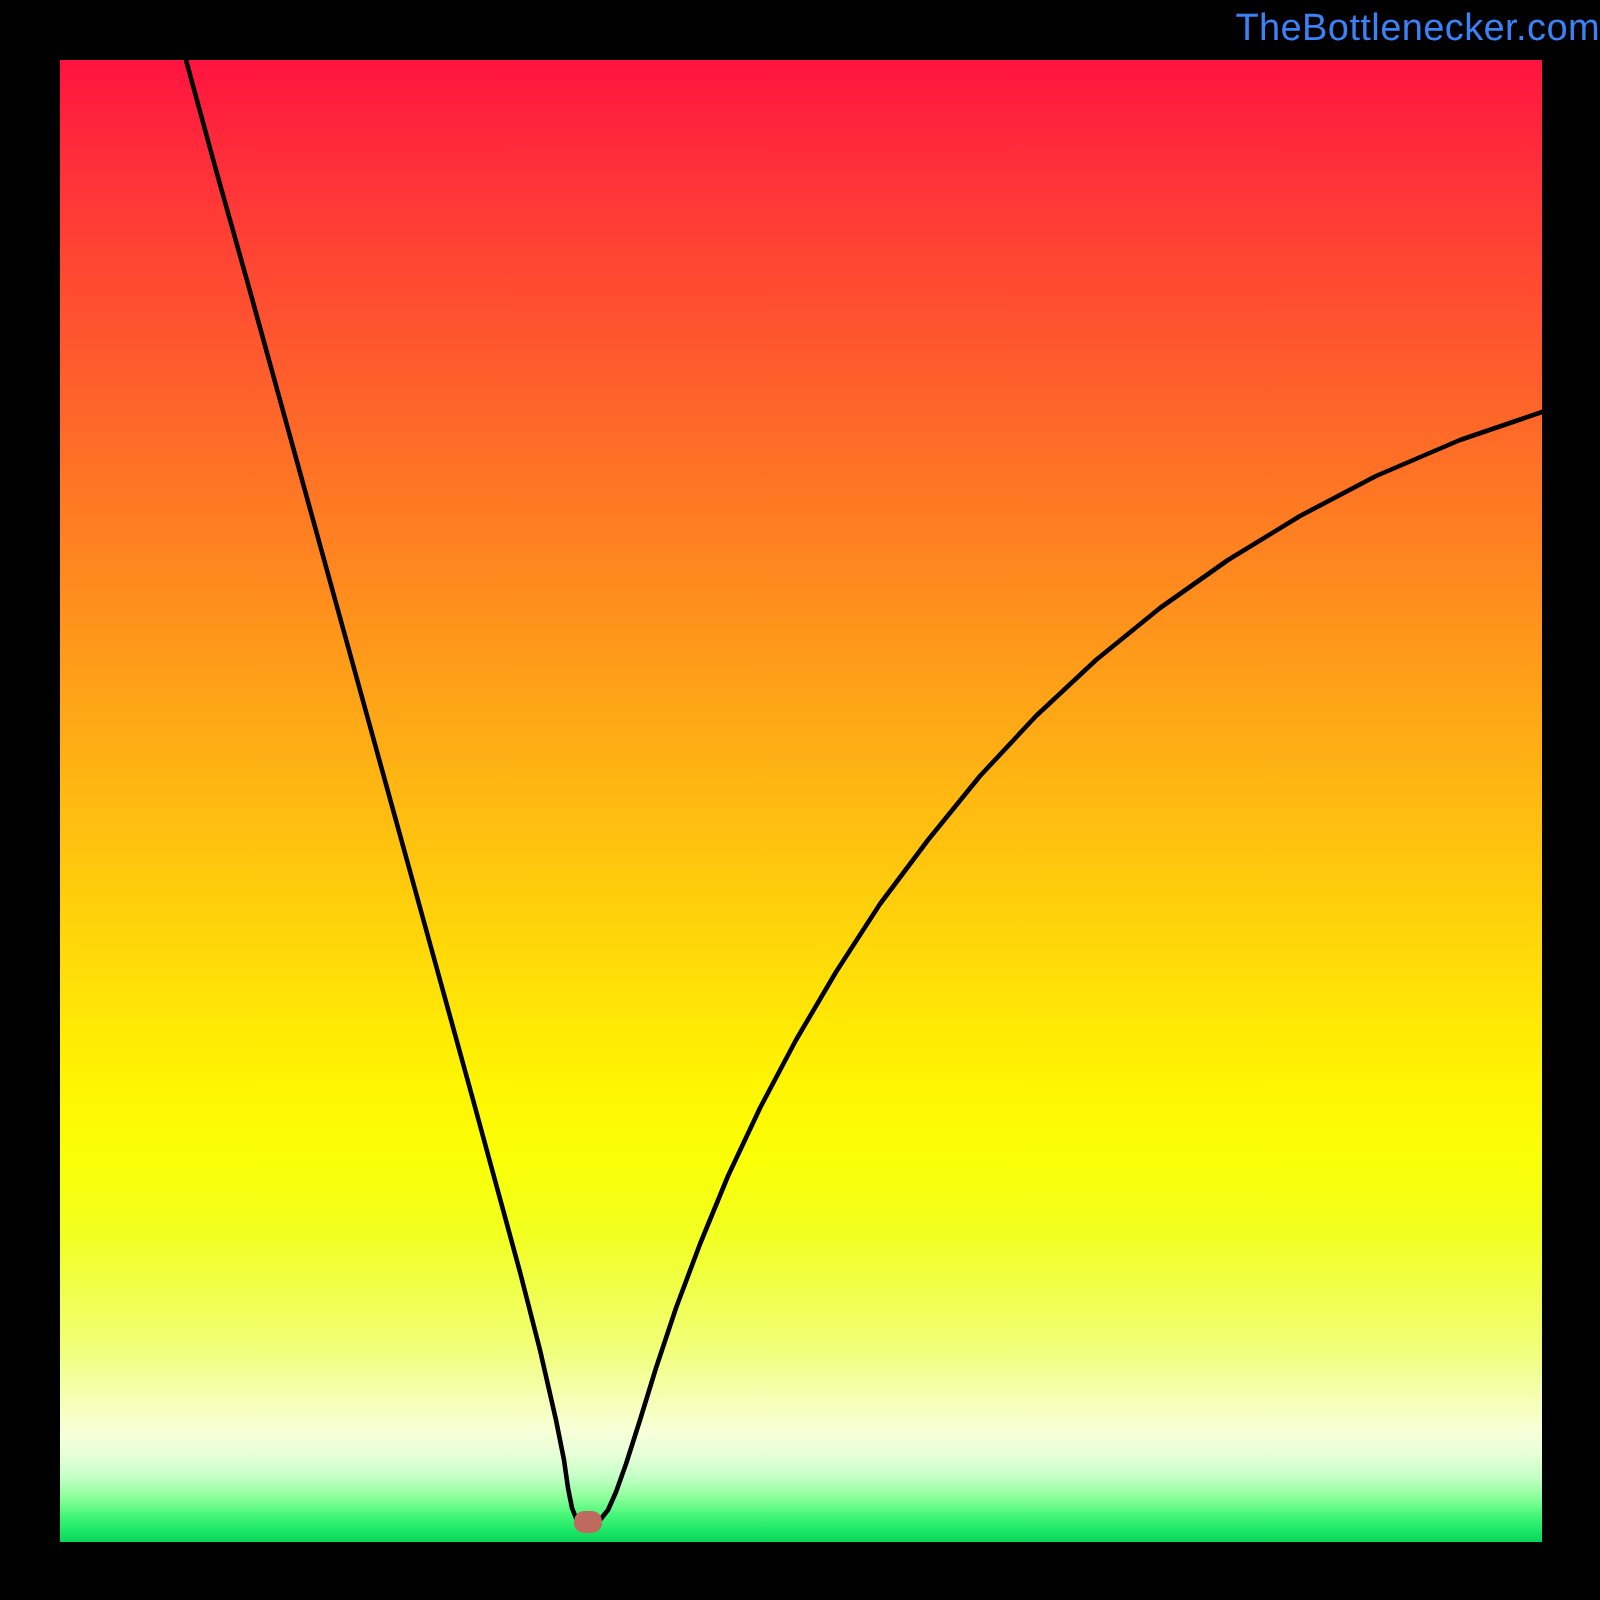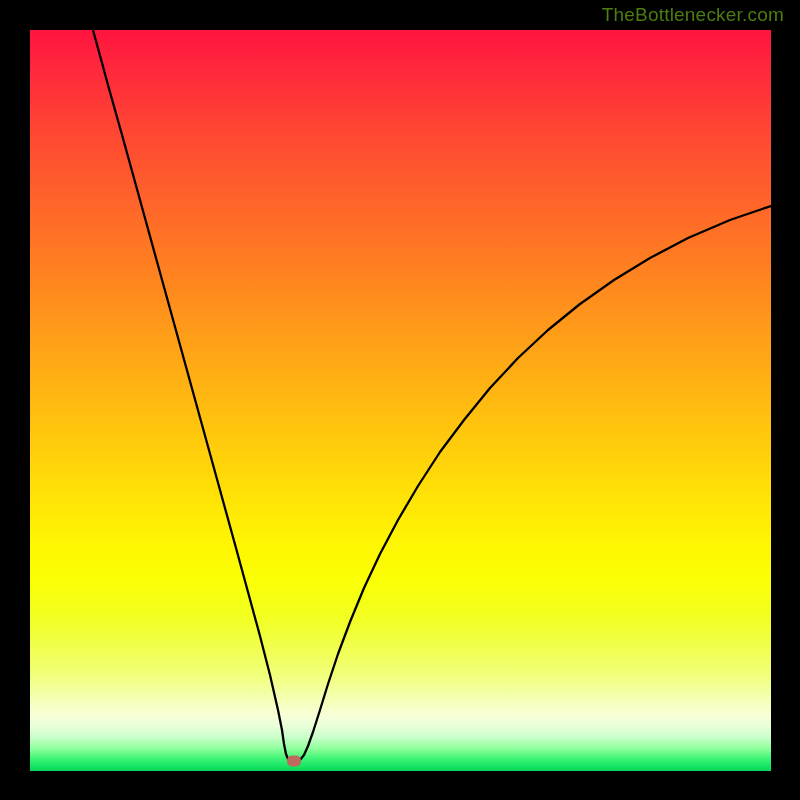--- a/index.html
+++ b/index.html
@@ -78,8 +78,8 @@
   .watermark {
     position: absolute;
     top: 4px;
-    right: 16px;
-    color: #4d7c0f;
+    right: 0;
+    color: #3b82f6;
     font-size: 19px;
     font-weight: 500;
     letter-spacing: 0.2px;

